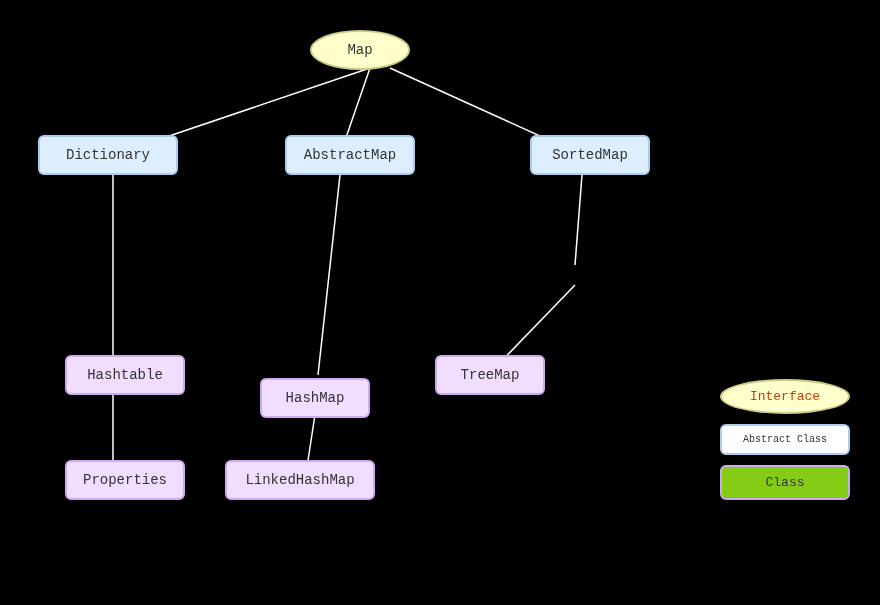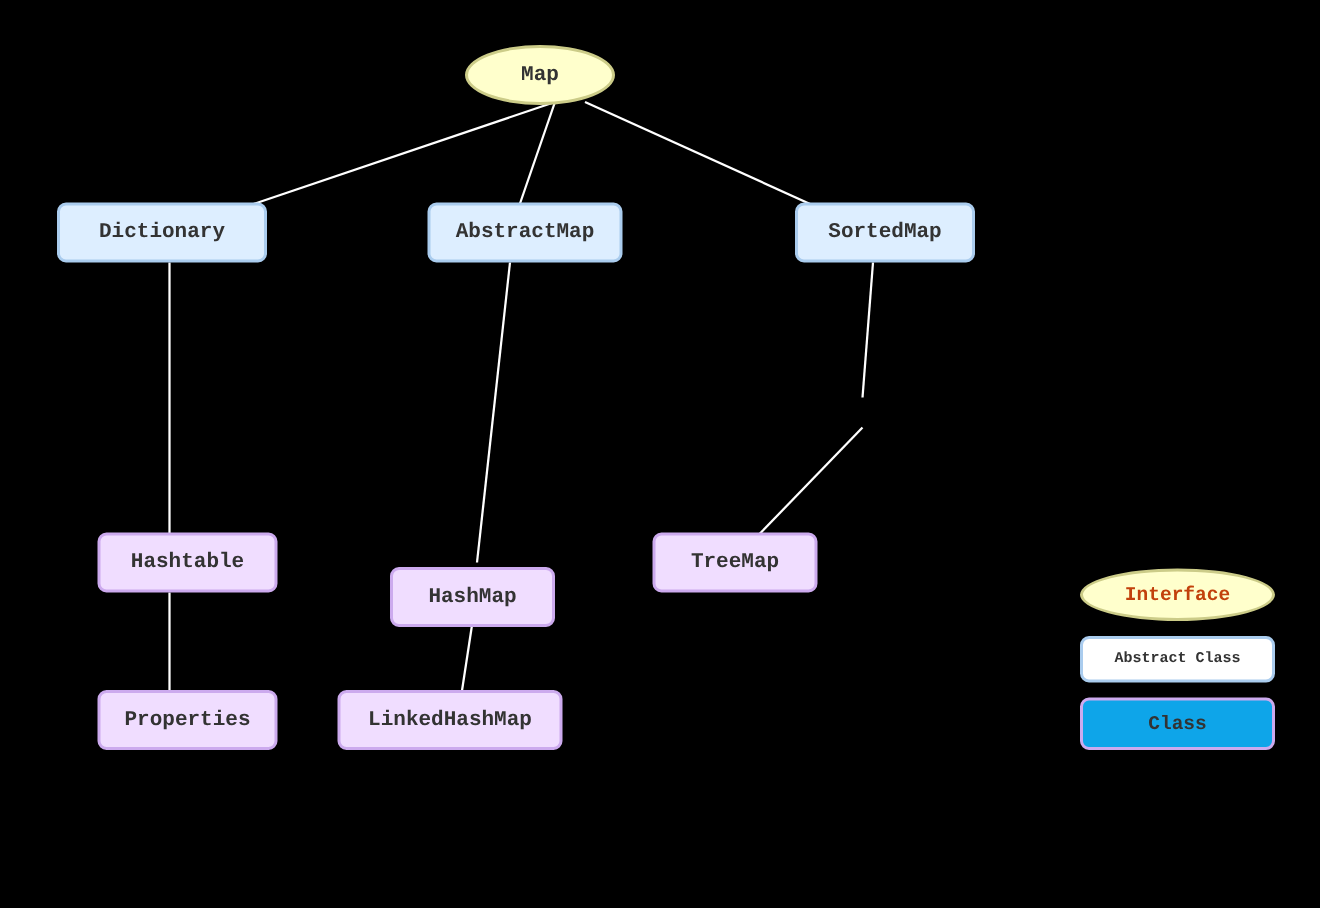--- a/index.html
+++ b/index.html
@@ -15,7 +15,6 @@
       position: relative;
       width: 880px;
       height: 530px;
-      font-weight: bold;
     }
     svg.connections {
       position: absolute;

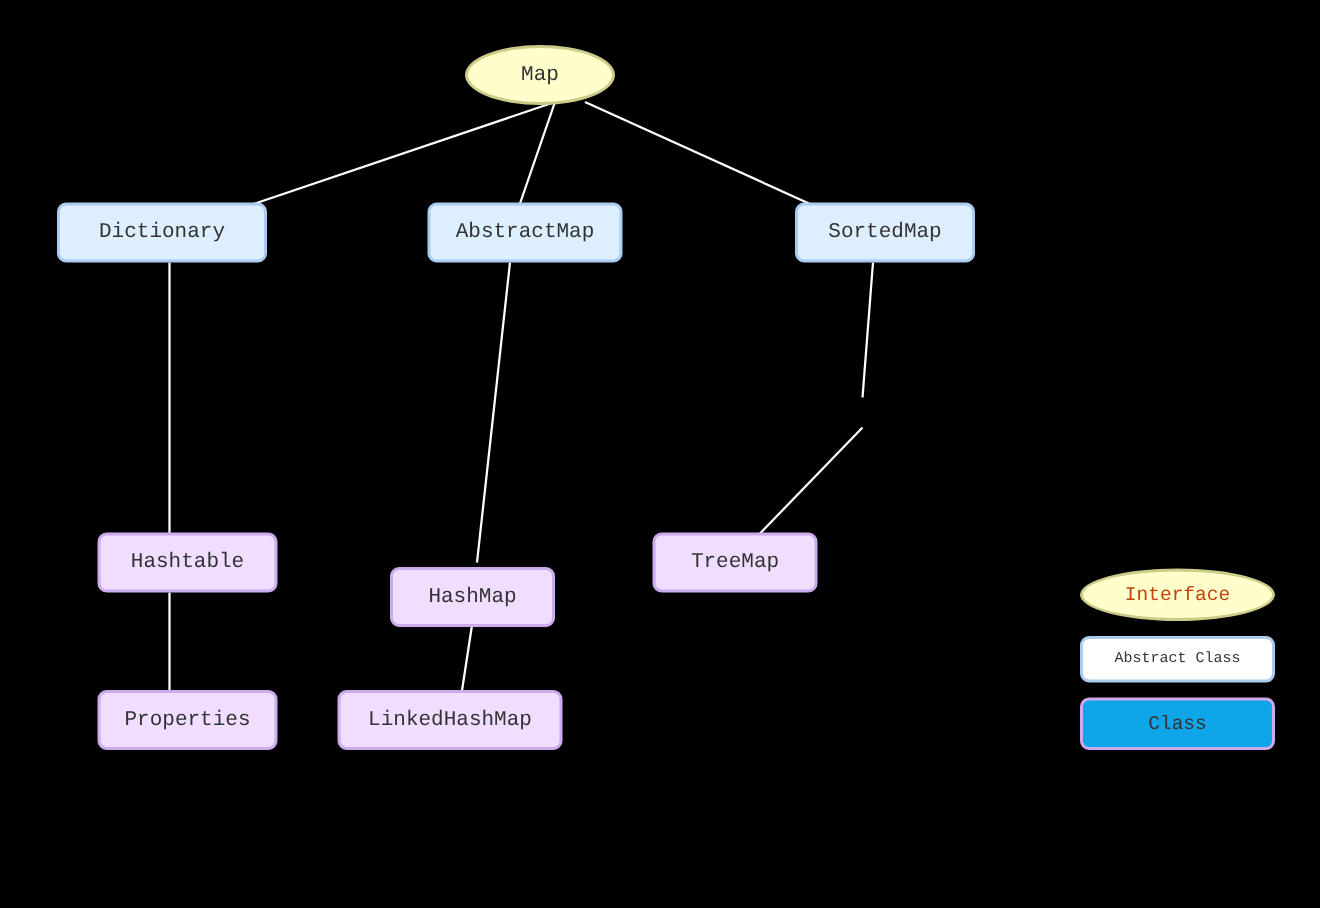--- a/index.html
+++ b/index.html
@@ -90,7 +90,7 @@
     .legend-rect-pink {
       border-radius: 6px;
       padding: 8px 18px;
-      background: #0ea5e9;
+      background: #84cc16;
       border: 2px solid #ccaaee;
       color: #333;
       font-size: 13px;

